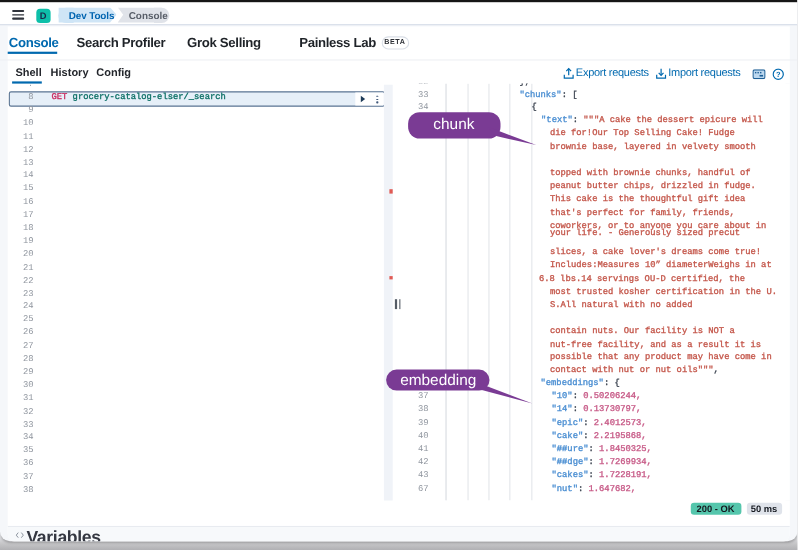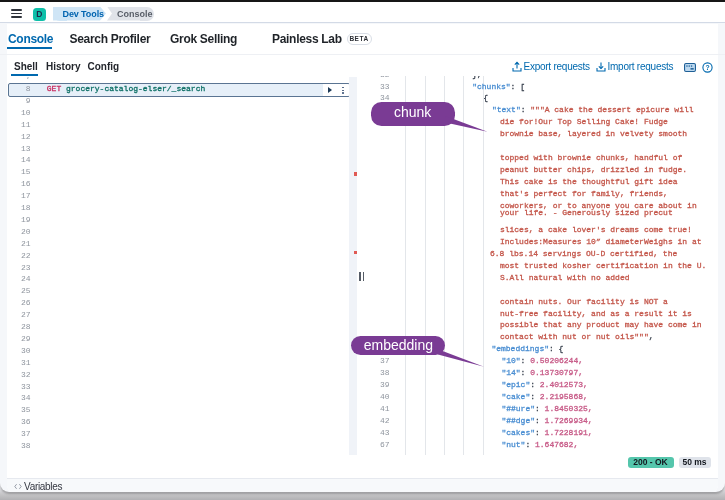--- a/index.html
+++ b/index.html
@@ -61,7 +61,7 @@
           border-radius:3px; font-size:8.5px; font-weight:700; color:#14181f; text-align:center; line-height:11.5px; }
 #varbar { position:absolute; left:7px; top:477.5px; width:711px; height:15.5px; background:#f7f9fb;
           border-top:1px solid #e6e9ef; border-radius:0 0 8px 8px; }
-#vartxt { position:absolute; left:17px; top:2.2px; font-size:10px; font-weight:400; color:#343741; letter-spacing:-0.3px; }
+#vartxt { position:absolute; left:17px; top:2.2px; font-size:16px; font-weight:700; color:#343741; letter-spacing:-0.3px; }
 </style></head>
 <body>
 <div id="win">

